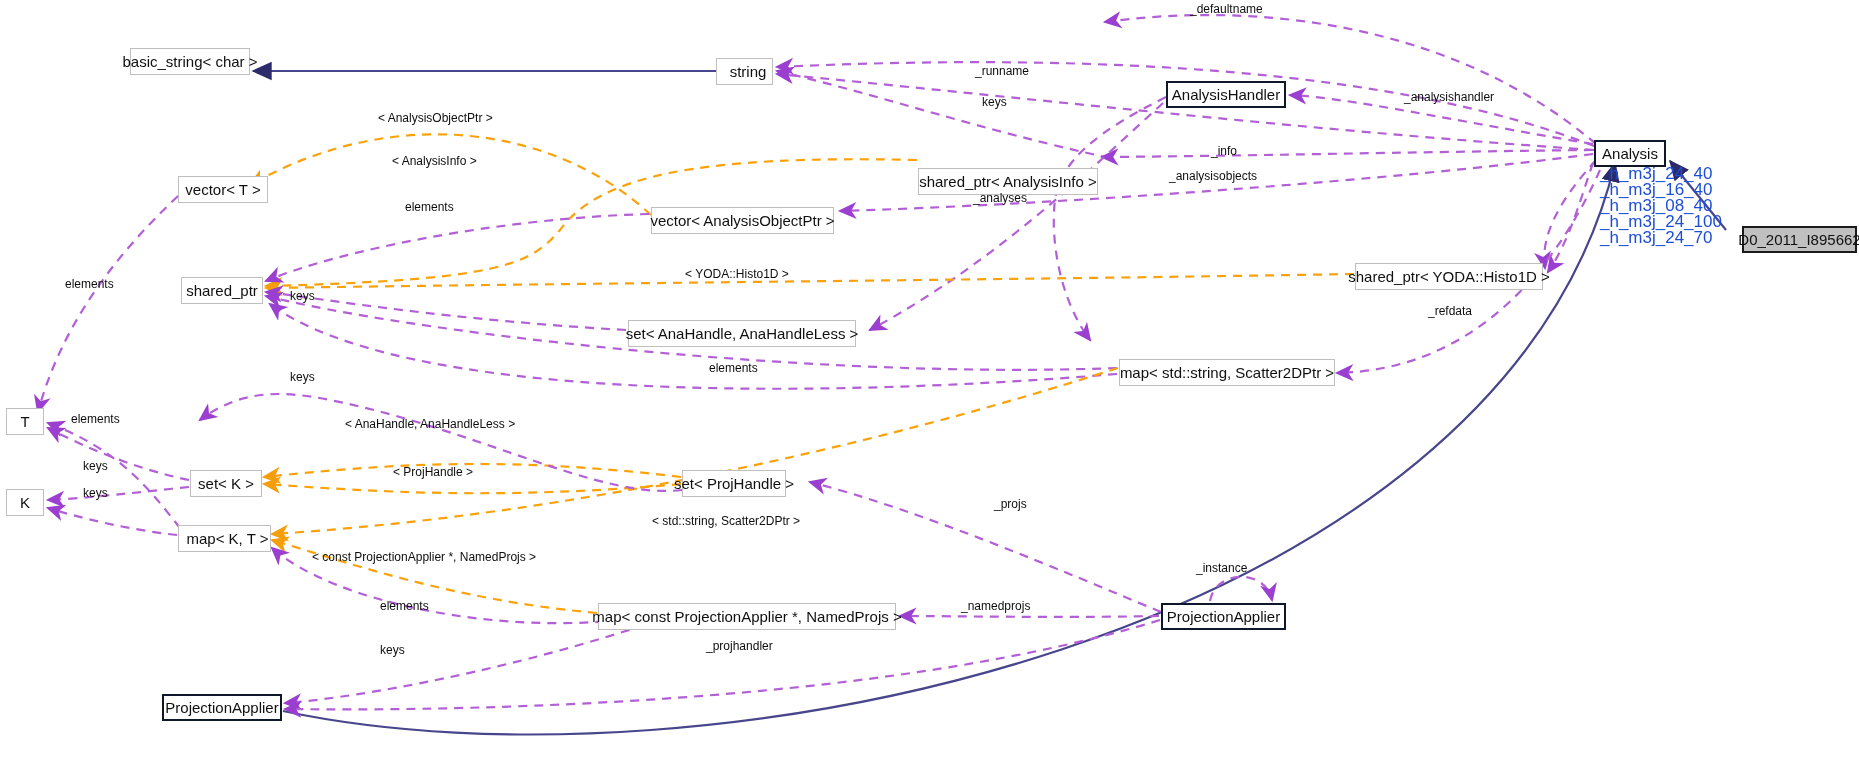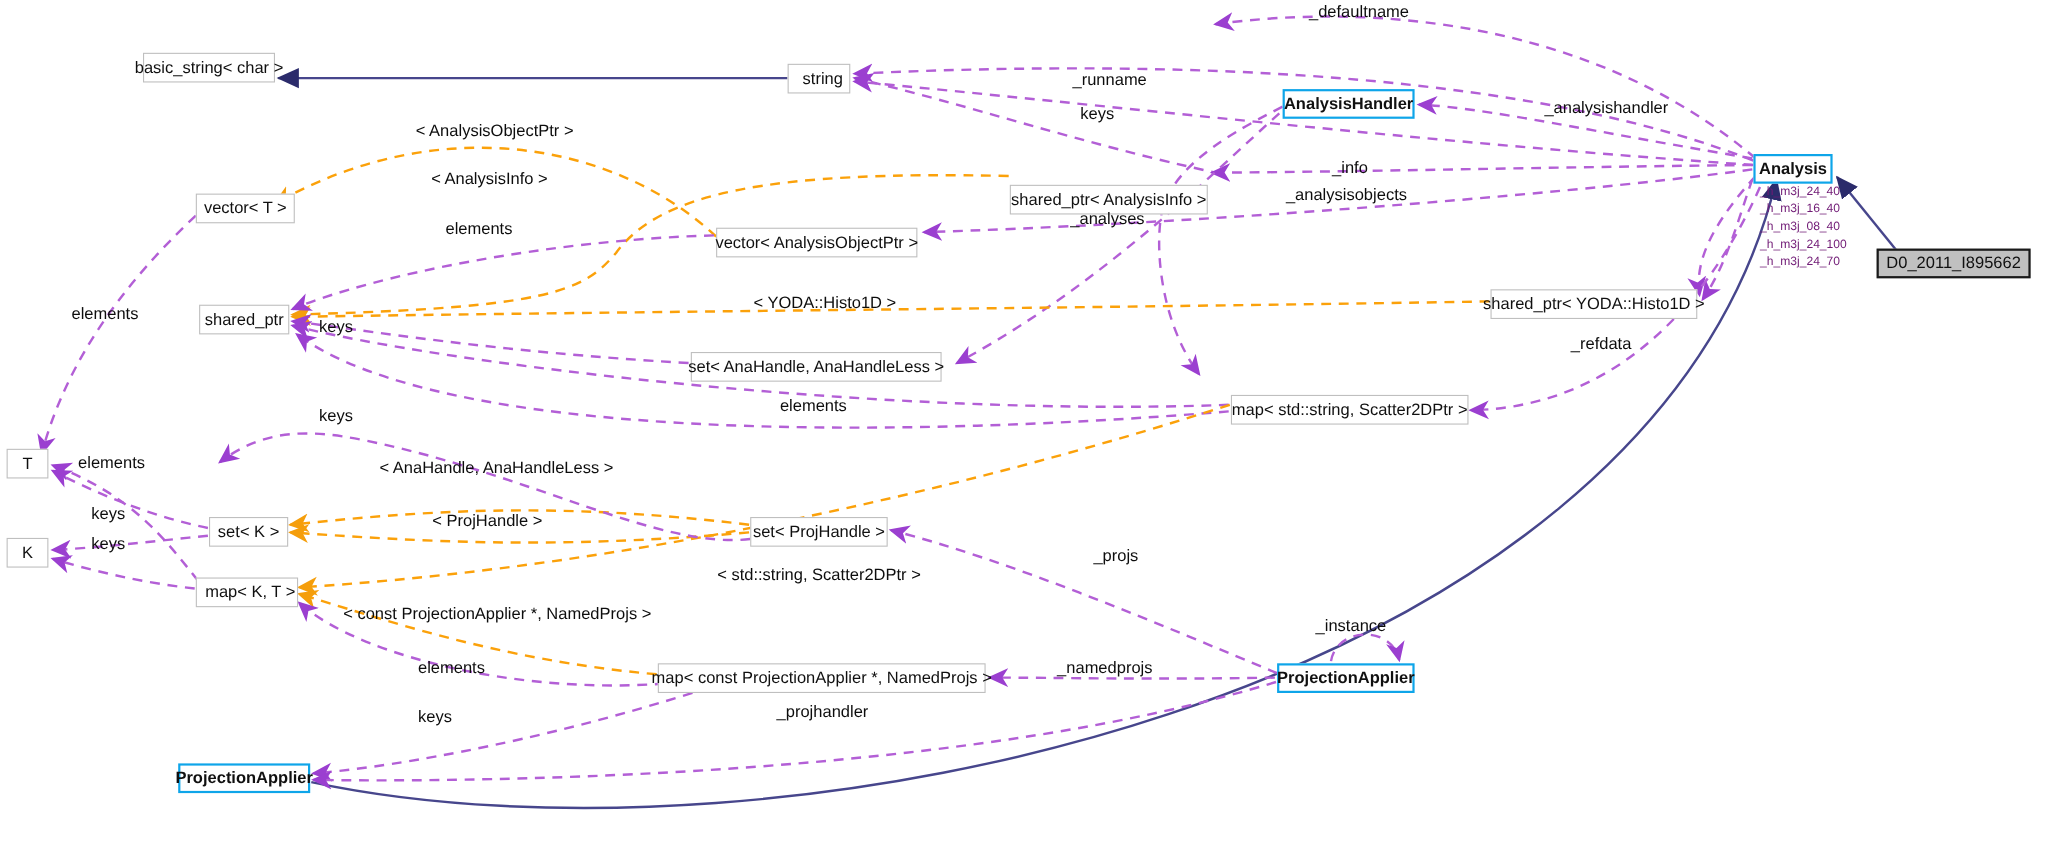--- a/index.html
+++ b/index.html
@@ -61,7 +61,7 @@
   }
   .edge-label {
     position: absolute;
-    font-size: 15px;
+    font-size: 12px;
     color: #0d0d0d;
     white-space: nowrap;
     line-height: 1;

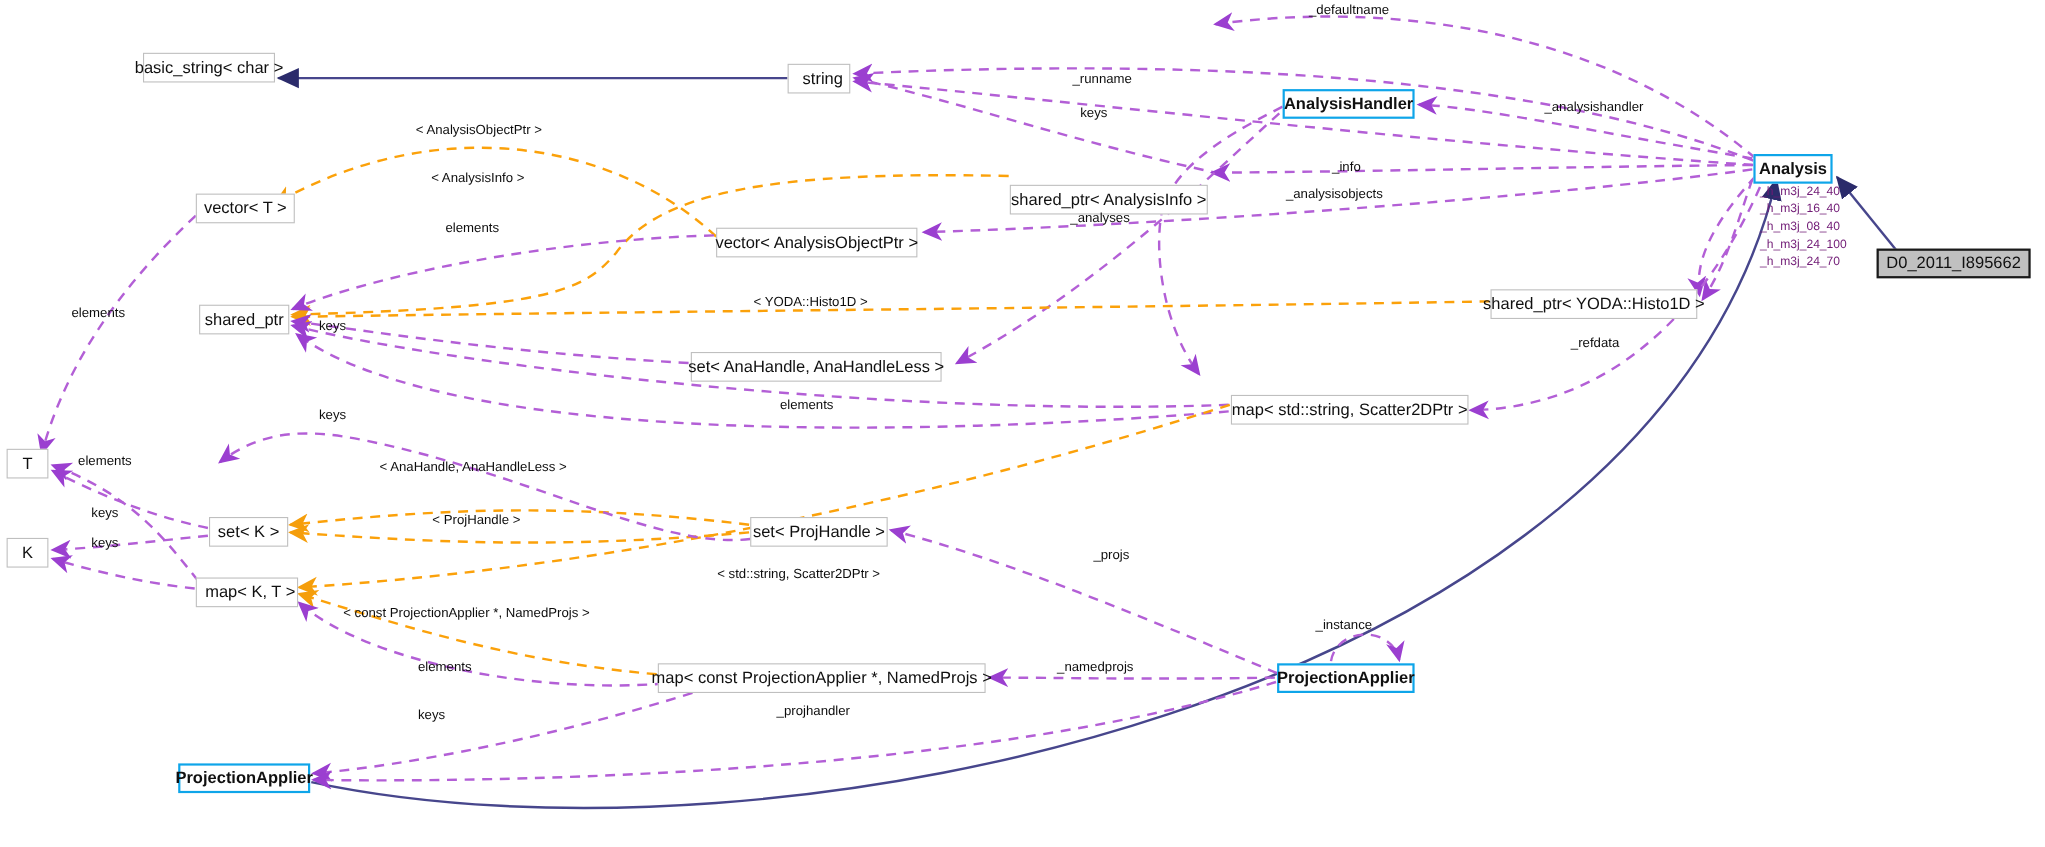--- a/index.html
+++ b/index.html
@@ -52,8 +52,7 @@
     height: 27px;
   }
   .node.strong {
-    border: 2px solid #0ea5e9;
-    font-weight: bold;
+    border: 2px solid #0f172a;
   }
   .node.current {
     border: 2px solid #1a1a1a;

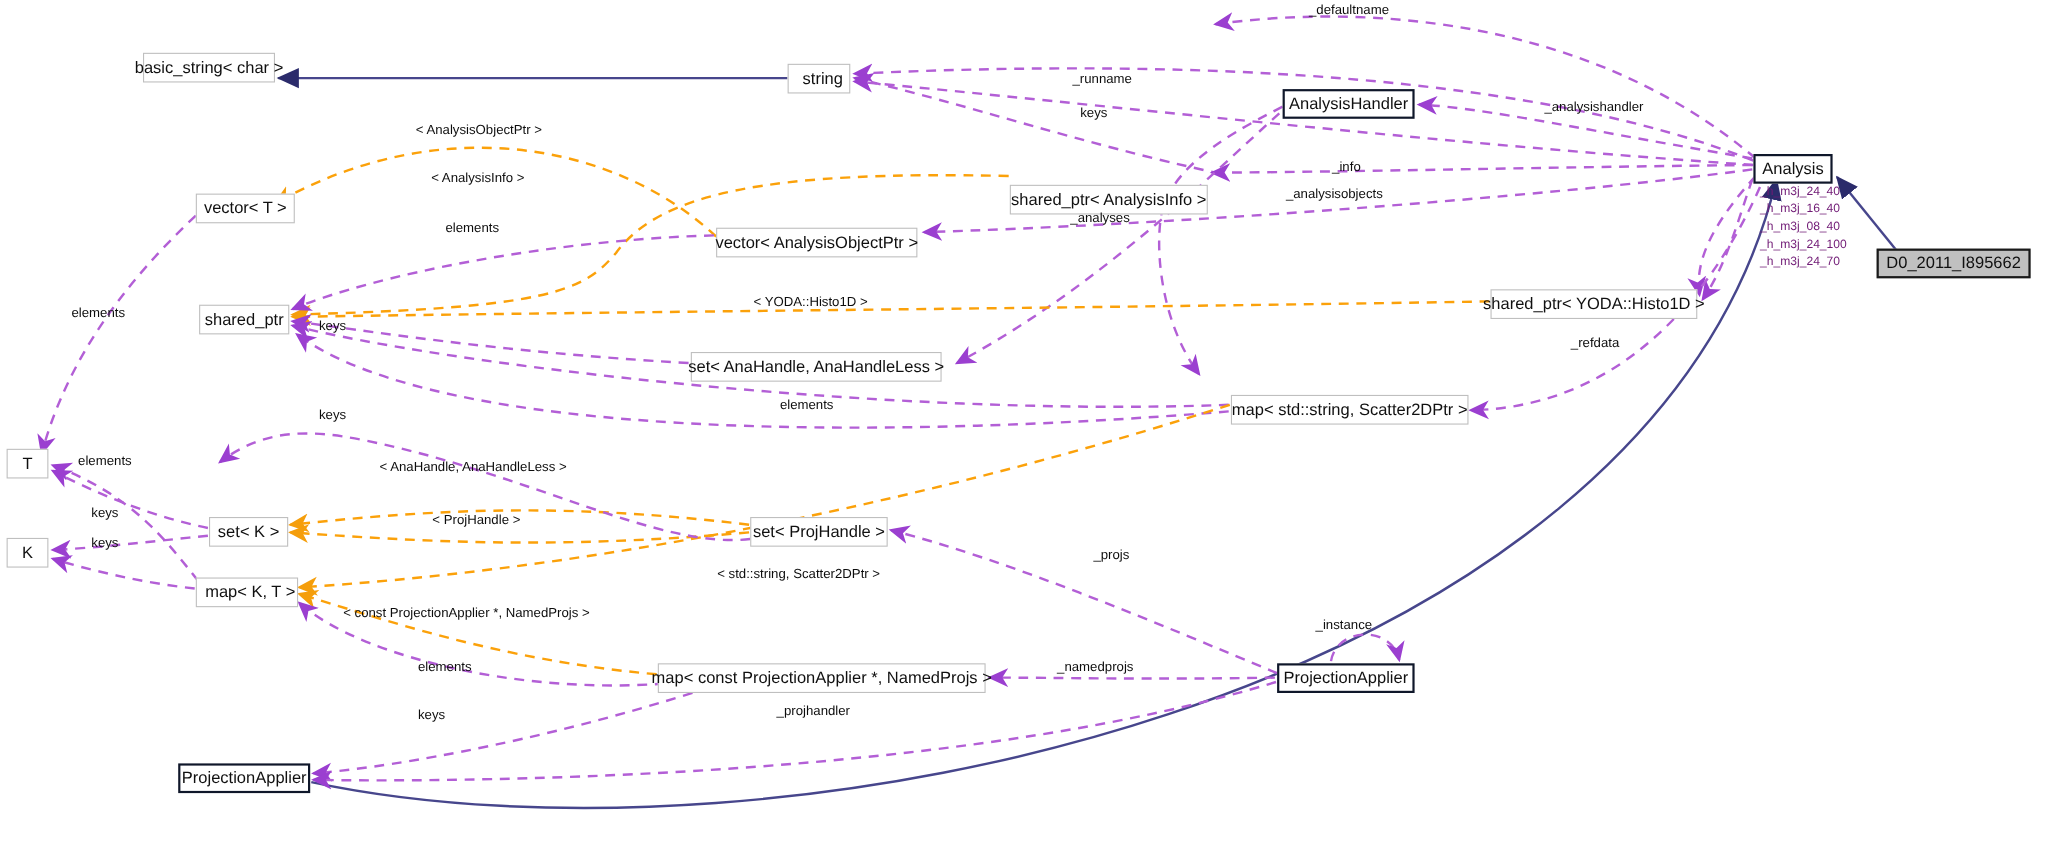--- a/index.html
+++ b/index.html
@@ -68,8 +68,8 @@
   }
   .field-list {
     position: absolute;
-    font-size: 11px;
-    color: #701a75;
+    font-size: 17px;
+    color: #1d4ed8;
     line-height: 16px;
     white-space: nowrap;
   }

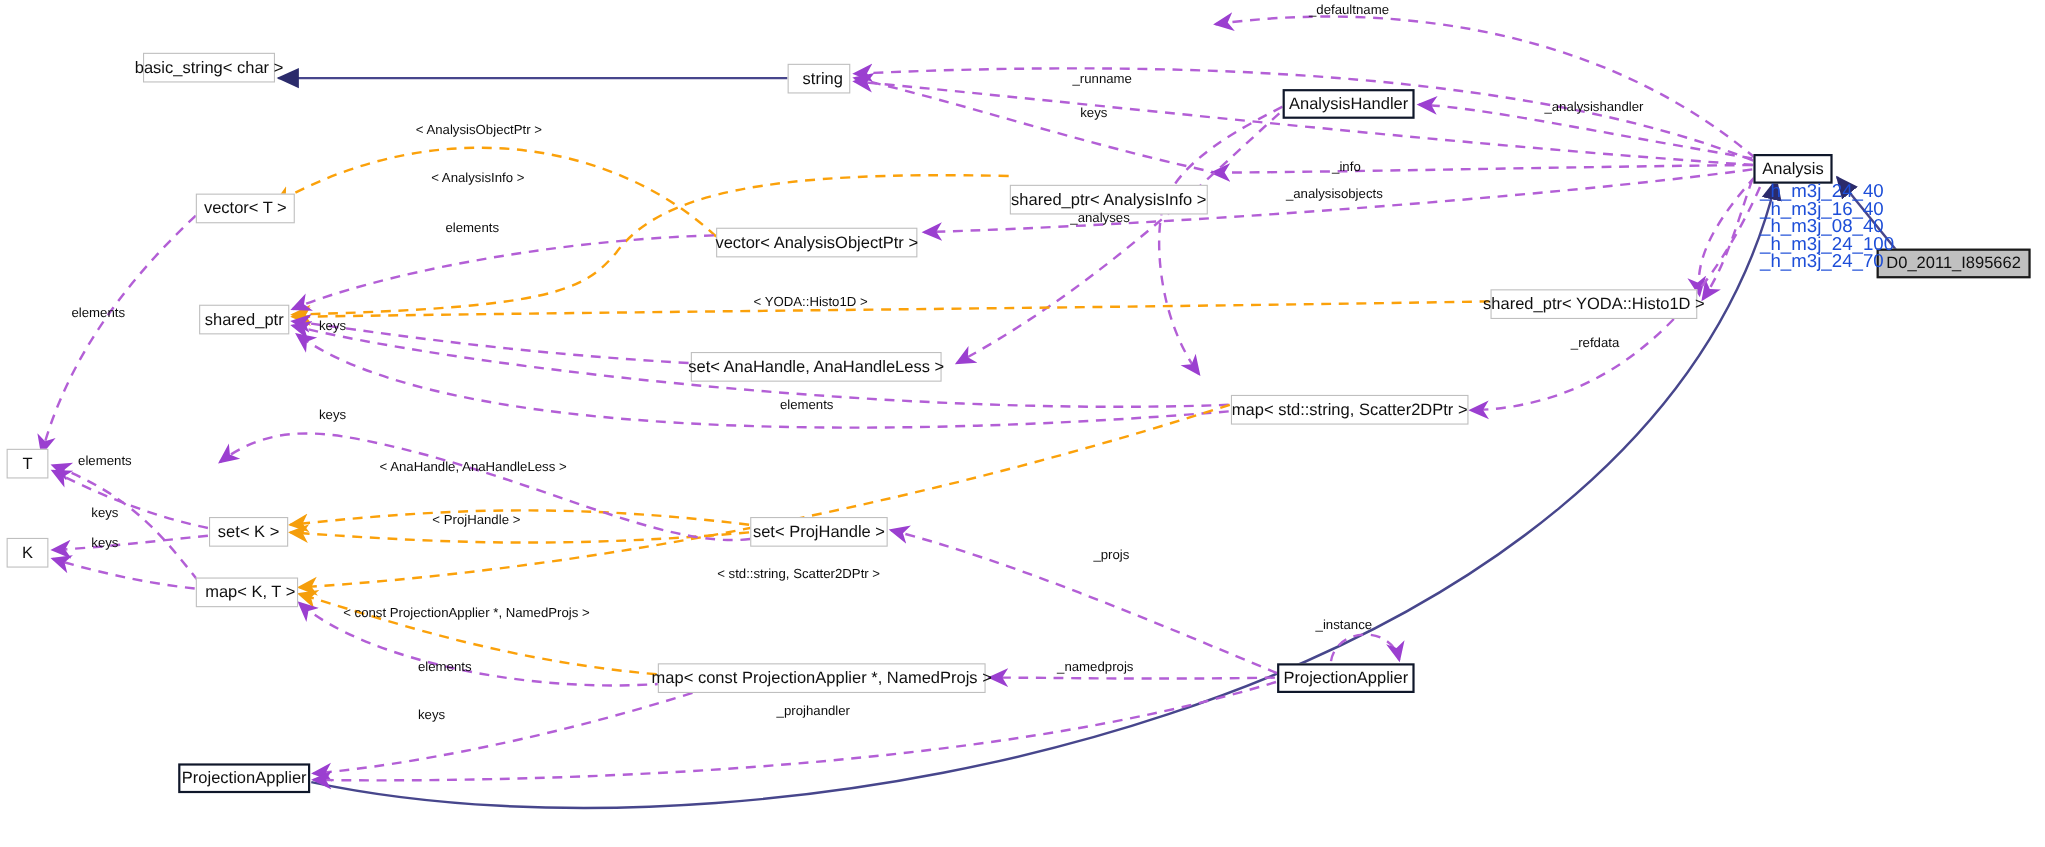--- a/index.html
+++ b/index.html
@@ -156,7 +156,7 @@
       <div class="node" style="left: 651px; top: 207px; width: 183px;">
         <span>vector&lt; AnalysisObjectPtr &gt;</span>
       </div>
-      <div class="node current" style="left: 1706px; top: 226px; width: 140px;">
+      <div class="node current" style="left: 1742px; top: 226px; width: 115px;">
         <span>D0_2011_I895662</span>
       </div>
       <div class="node" style="left: 181px; top: 277px; width: 82px;">

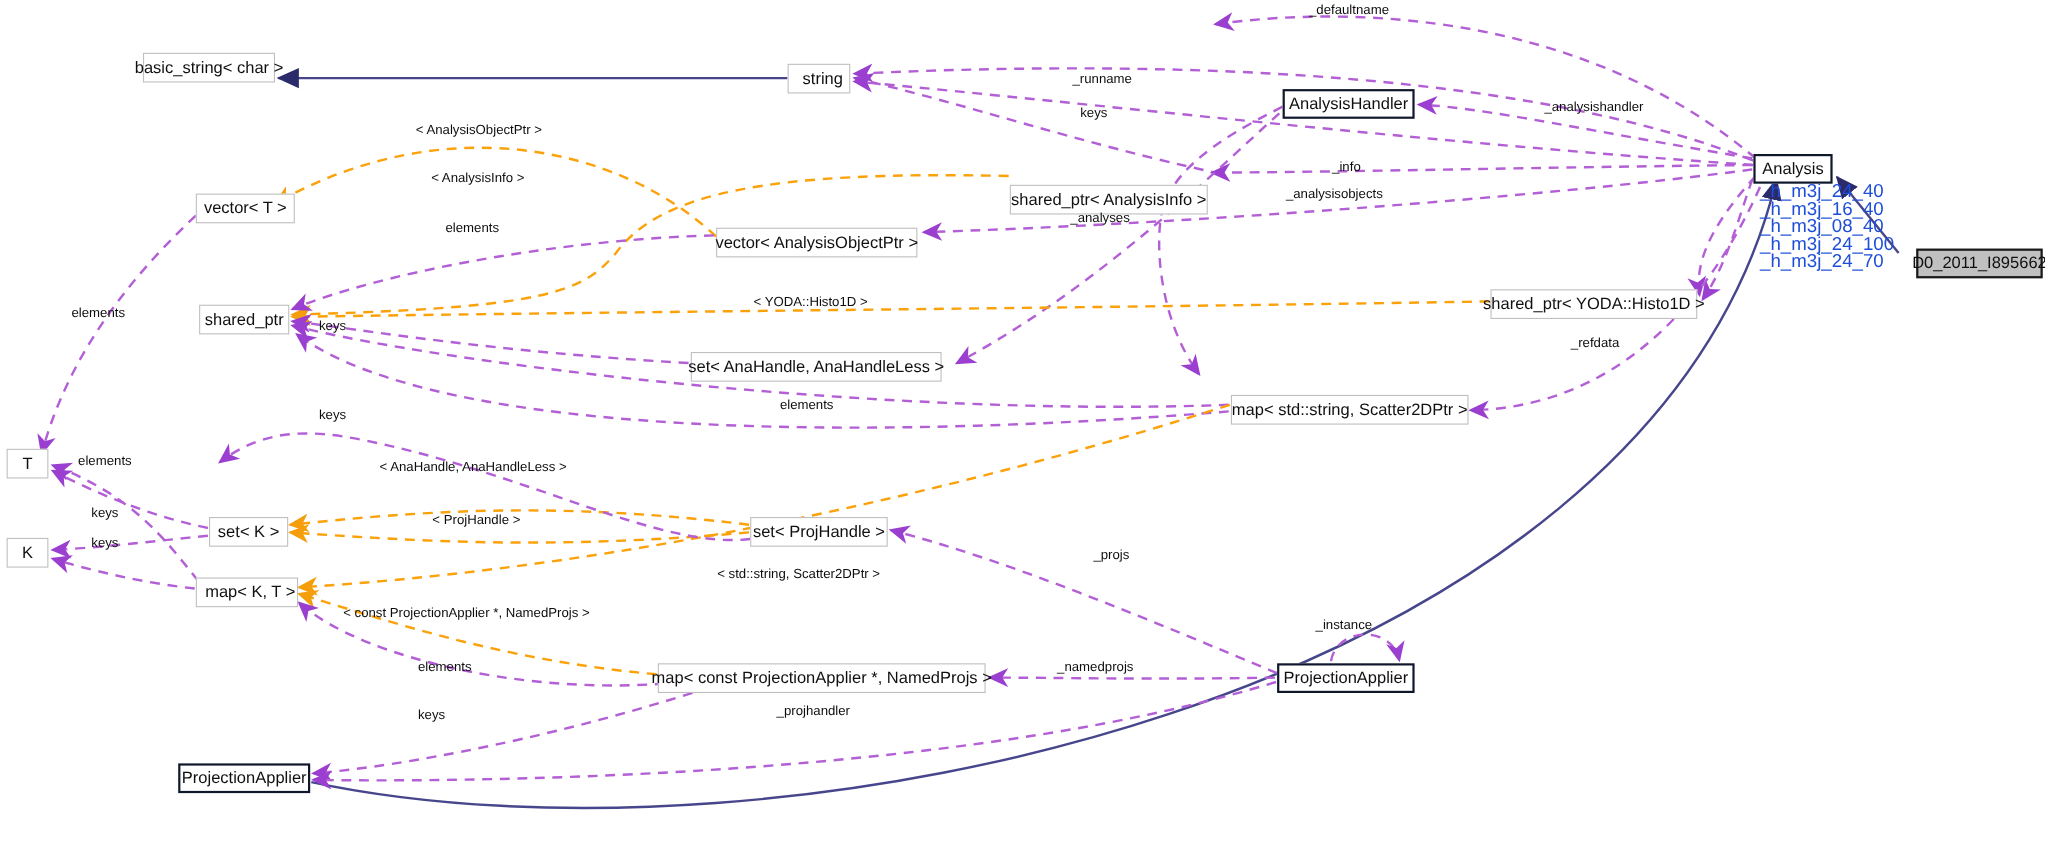--- a/index.html
+++ b/index.html
@@ -177,7 +177,7 @@
       <div class="node" style="left: 190px; top: 470px; width: 72px;">
         <span>set&lt; K &gt;</span>
       </div>
-      <div class="node" style="left: 682px; top: 470px; width: 125px;">
+      <div class="node" style="left: 682px; top: 470px; width: 104px;">
         <span>set&lt; ProjHandle &gt;</span>
       </div>
       <div class="node" style="left: 6px; top: 489px; width: 38px;">

